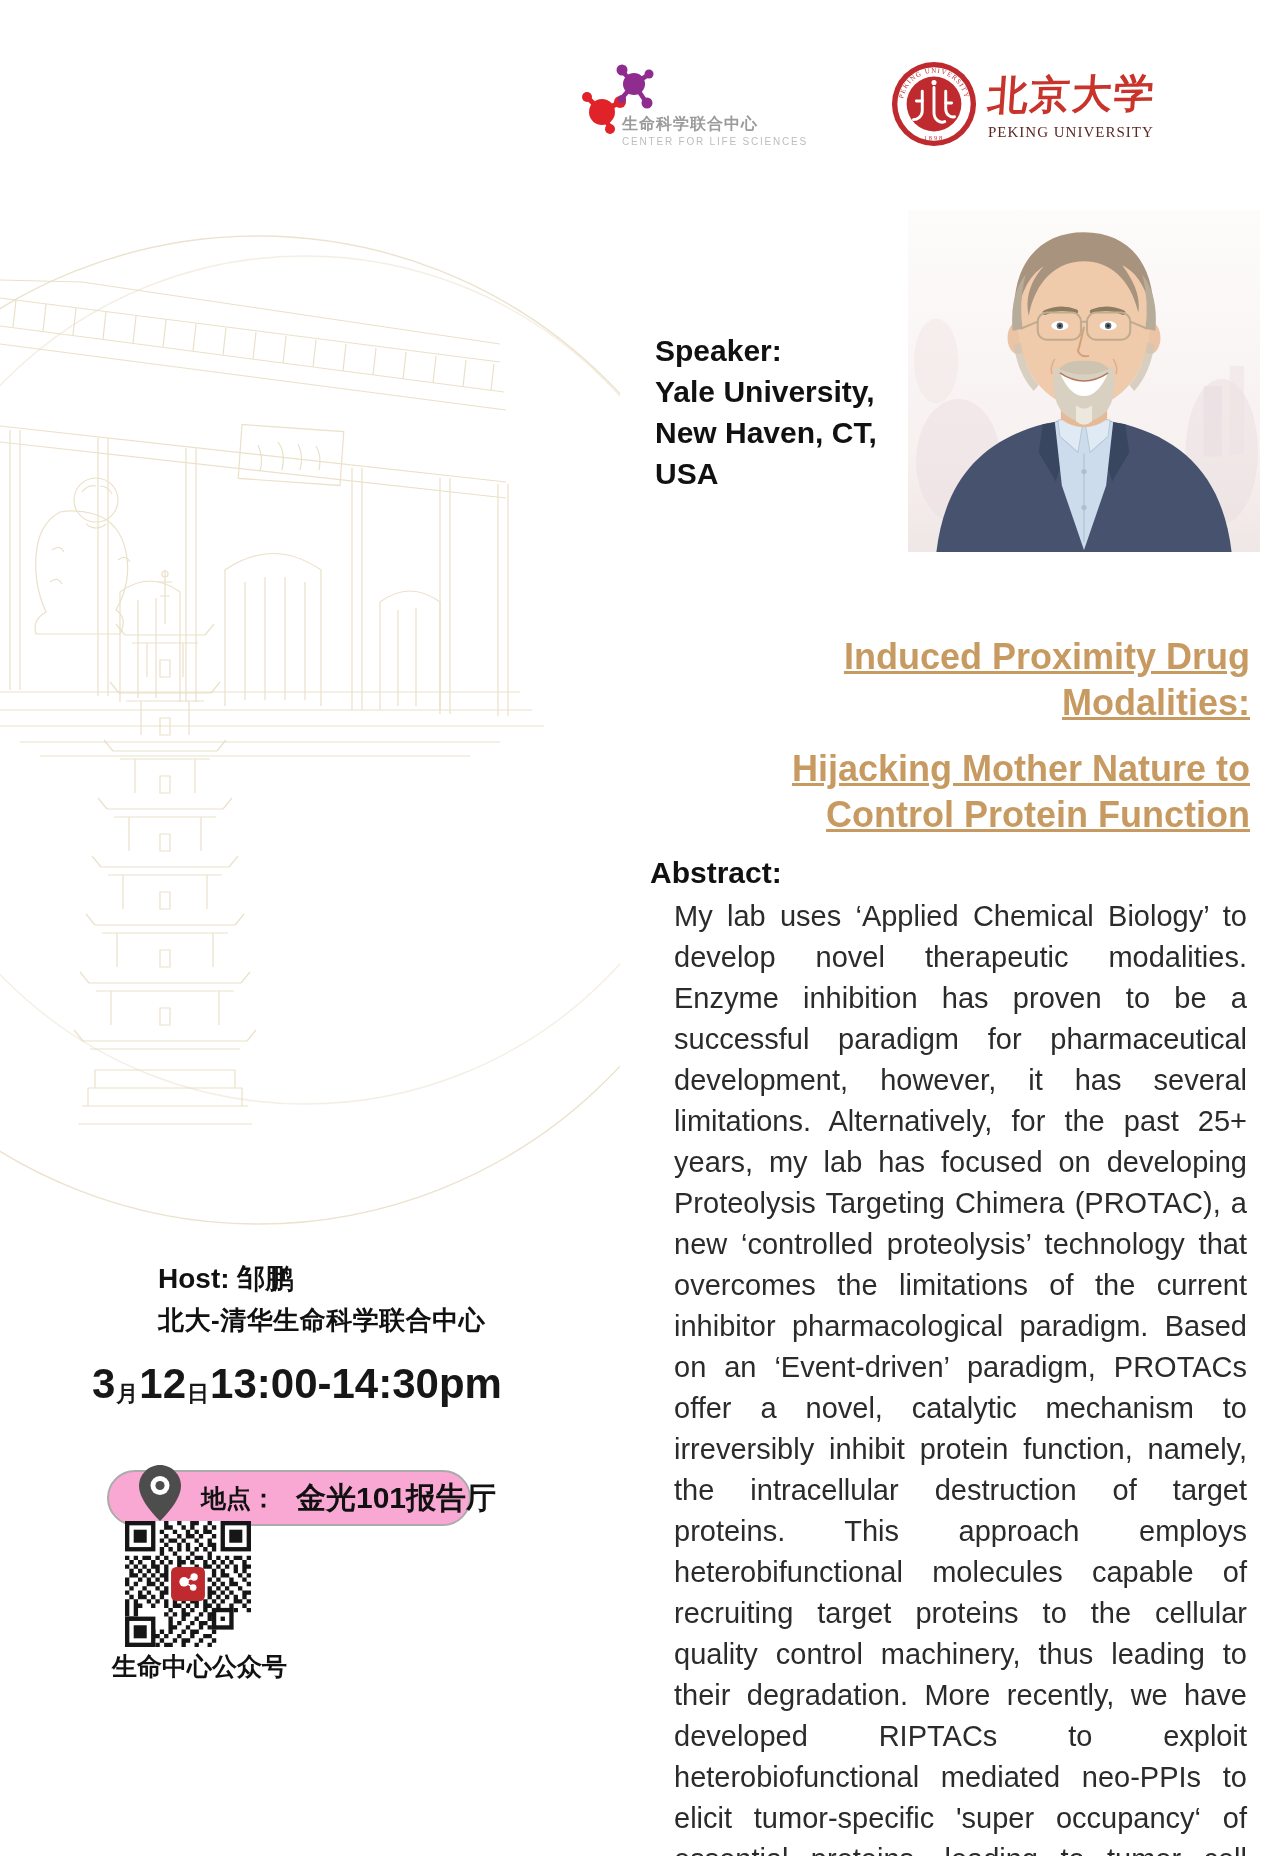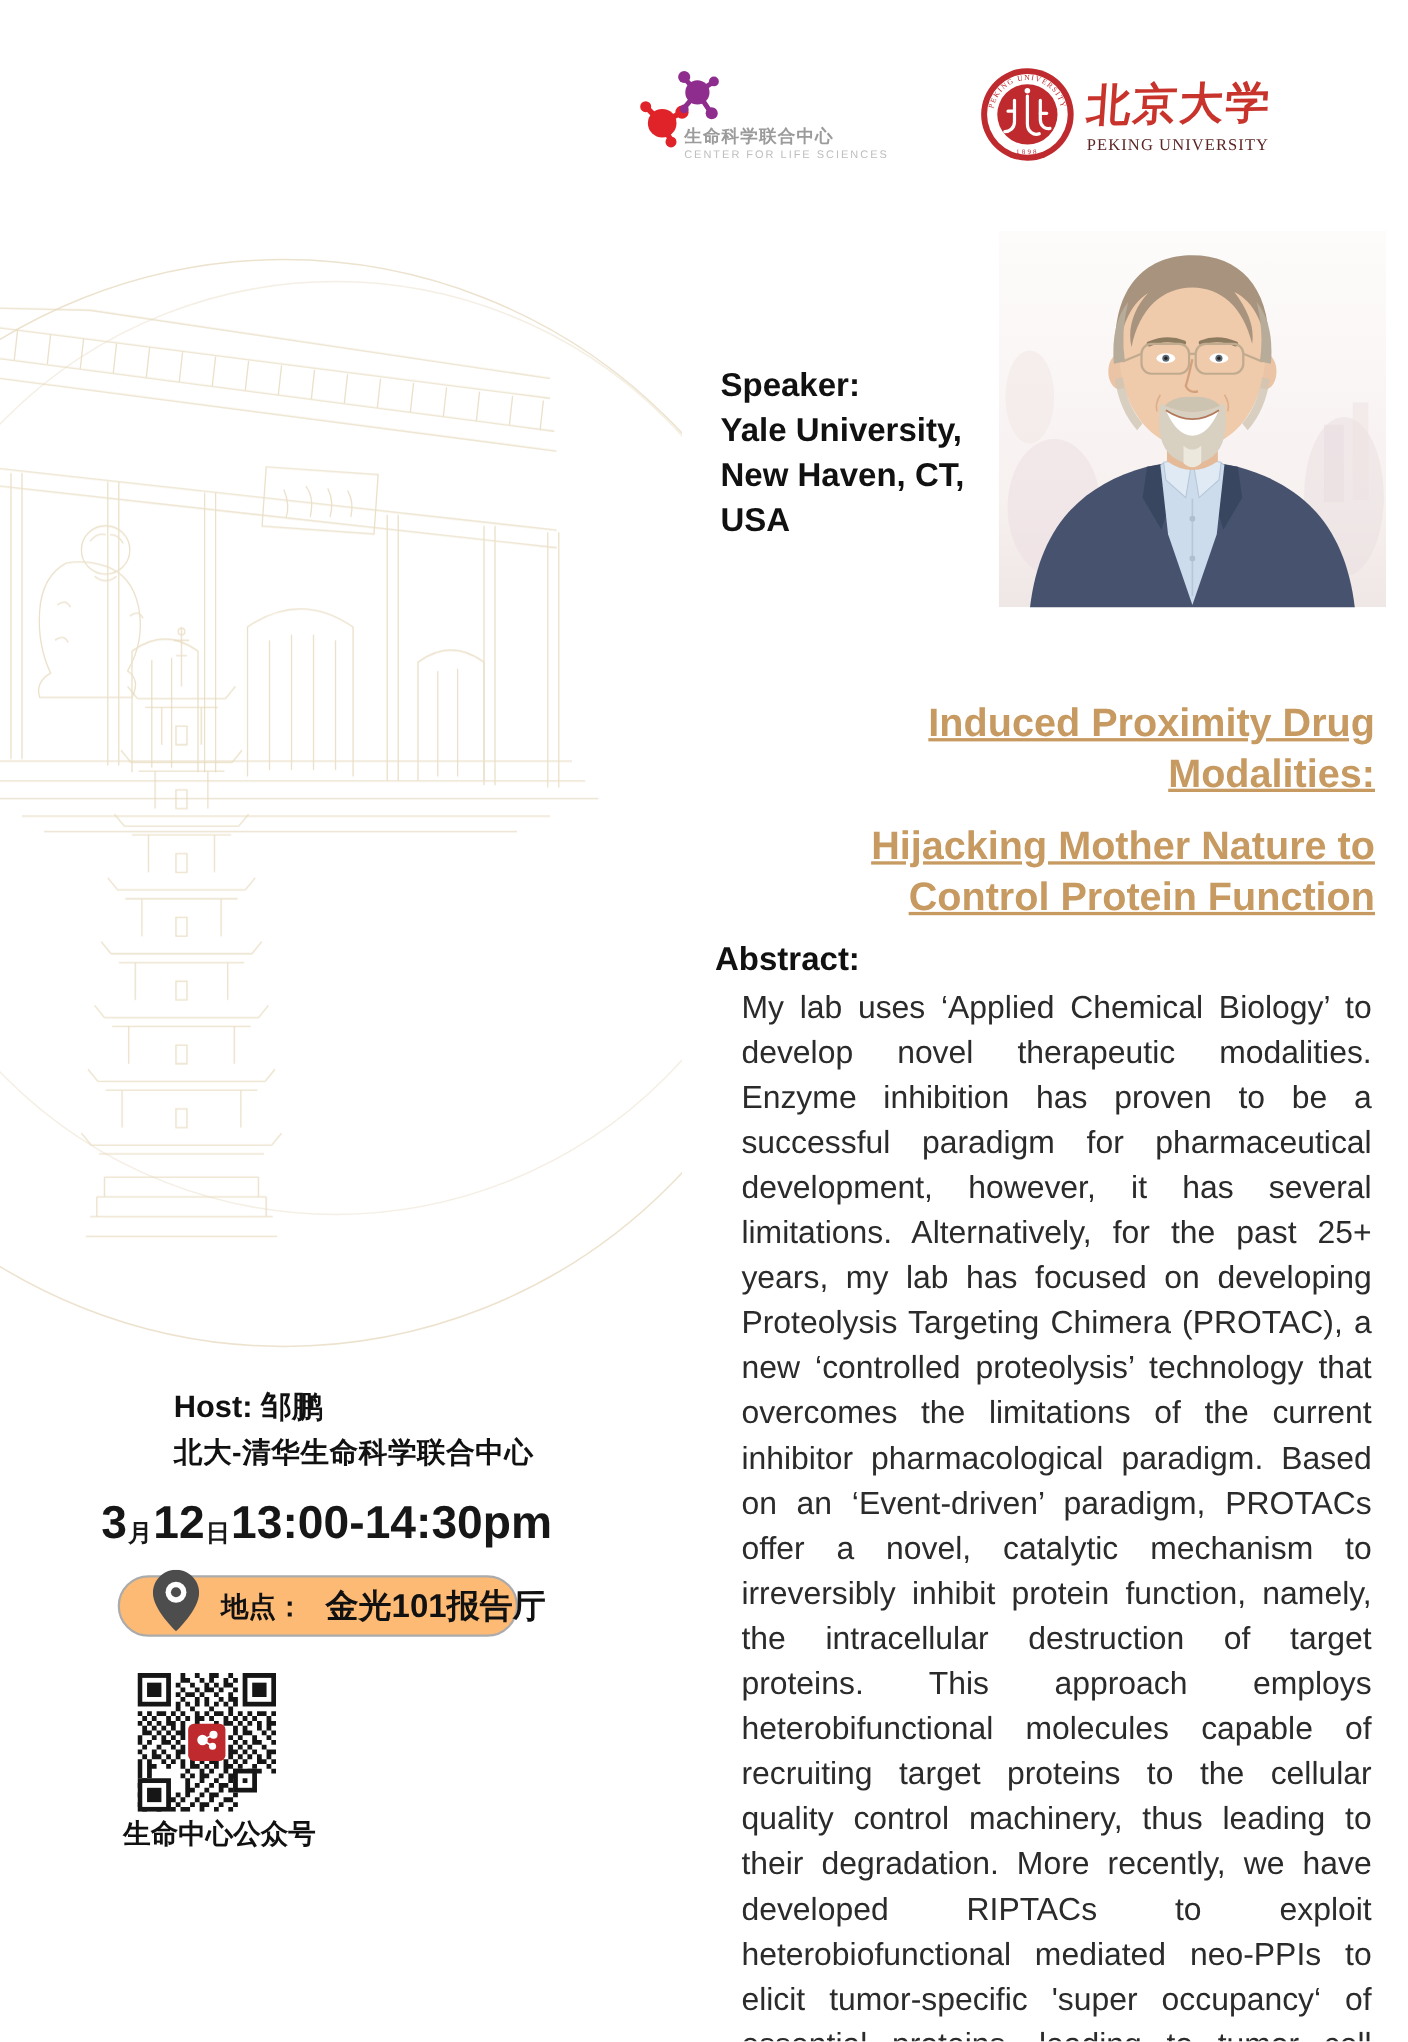--- a/index.html
+++ b/index.html
@@ -47,8 +47,8 @@
   .date-line{position:absolute;left:92px;top:1360px;font-size:42px;font-weight:700;color:#171717;white-space:nowrap;}
   .date-unit{font-size:22px;position:relative;top:3px;padding:0 1px;}
 
-  .loc-pill{position:absolute;left:107px;top:1432px;width:360px;height:52px;border:2px solid #ababab;
-            border-radius:30px;background:#fdba74;}
+  .loc-pill{position:absolute;left:107px;top:1470px;width:360px;height:52px;border:2px solid #ababab;
+            border-radius:30px;background:#f9a8d4;}
   .loc-pin{position:absolute;left:30px;top:-7px;width:42px;height:56px;}
   .loc-text{position:absolute;left:92px;top:0;height:52px;display:flex;align-items:center;white-space:nowrap;}
   .loc-label{font-size:25px;font-weight:700;color:#111;}

